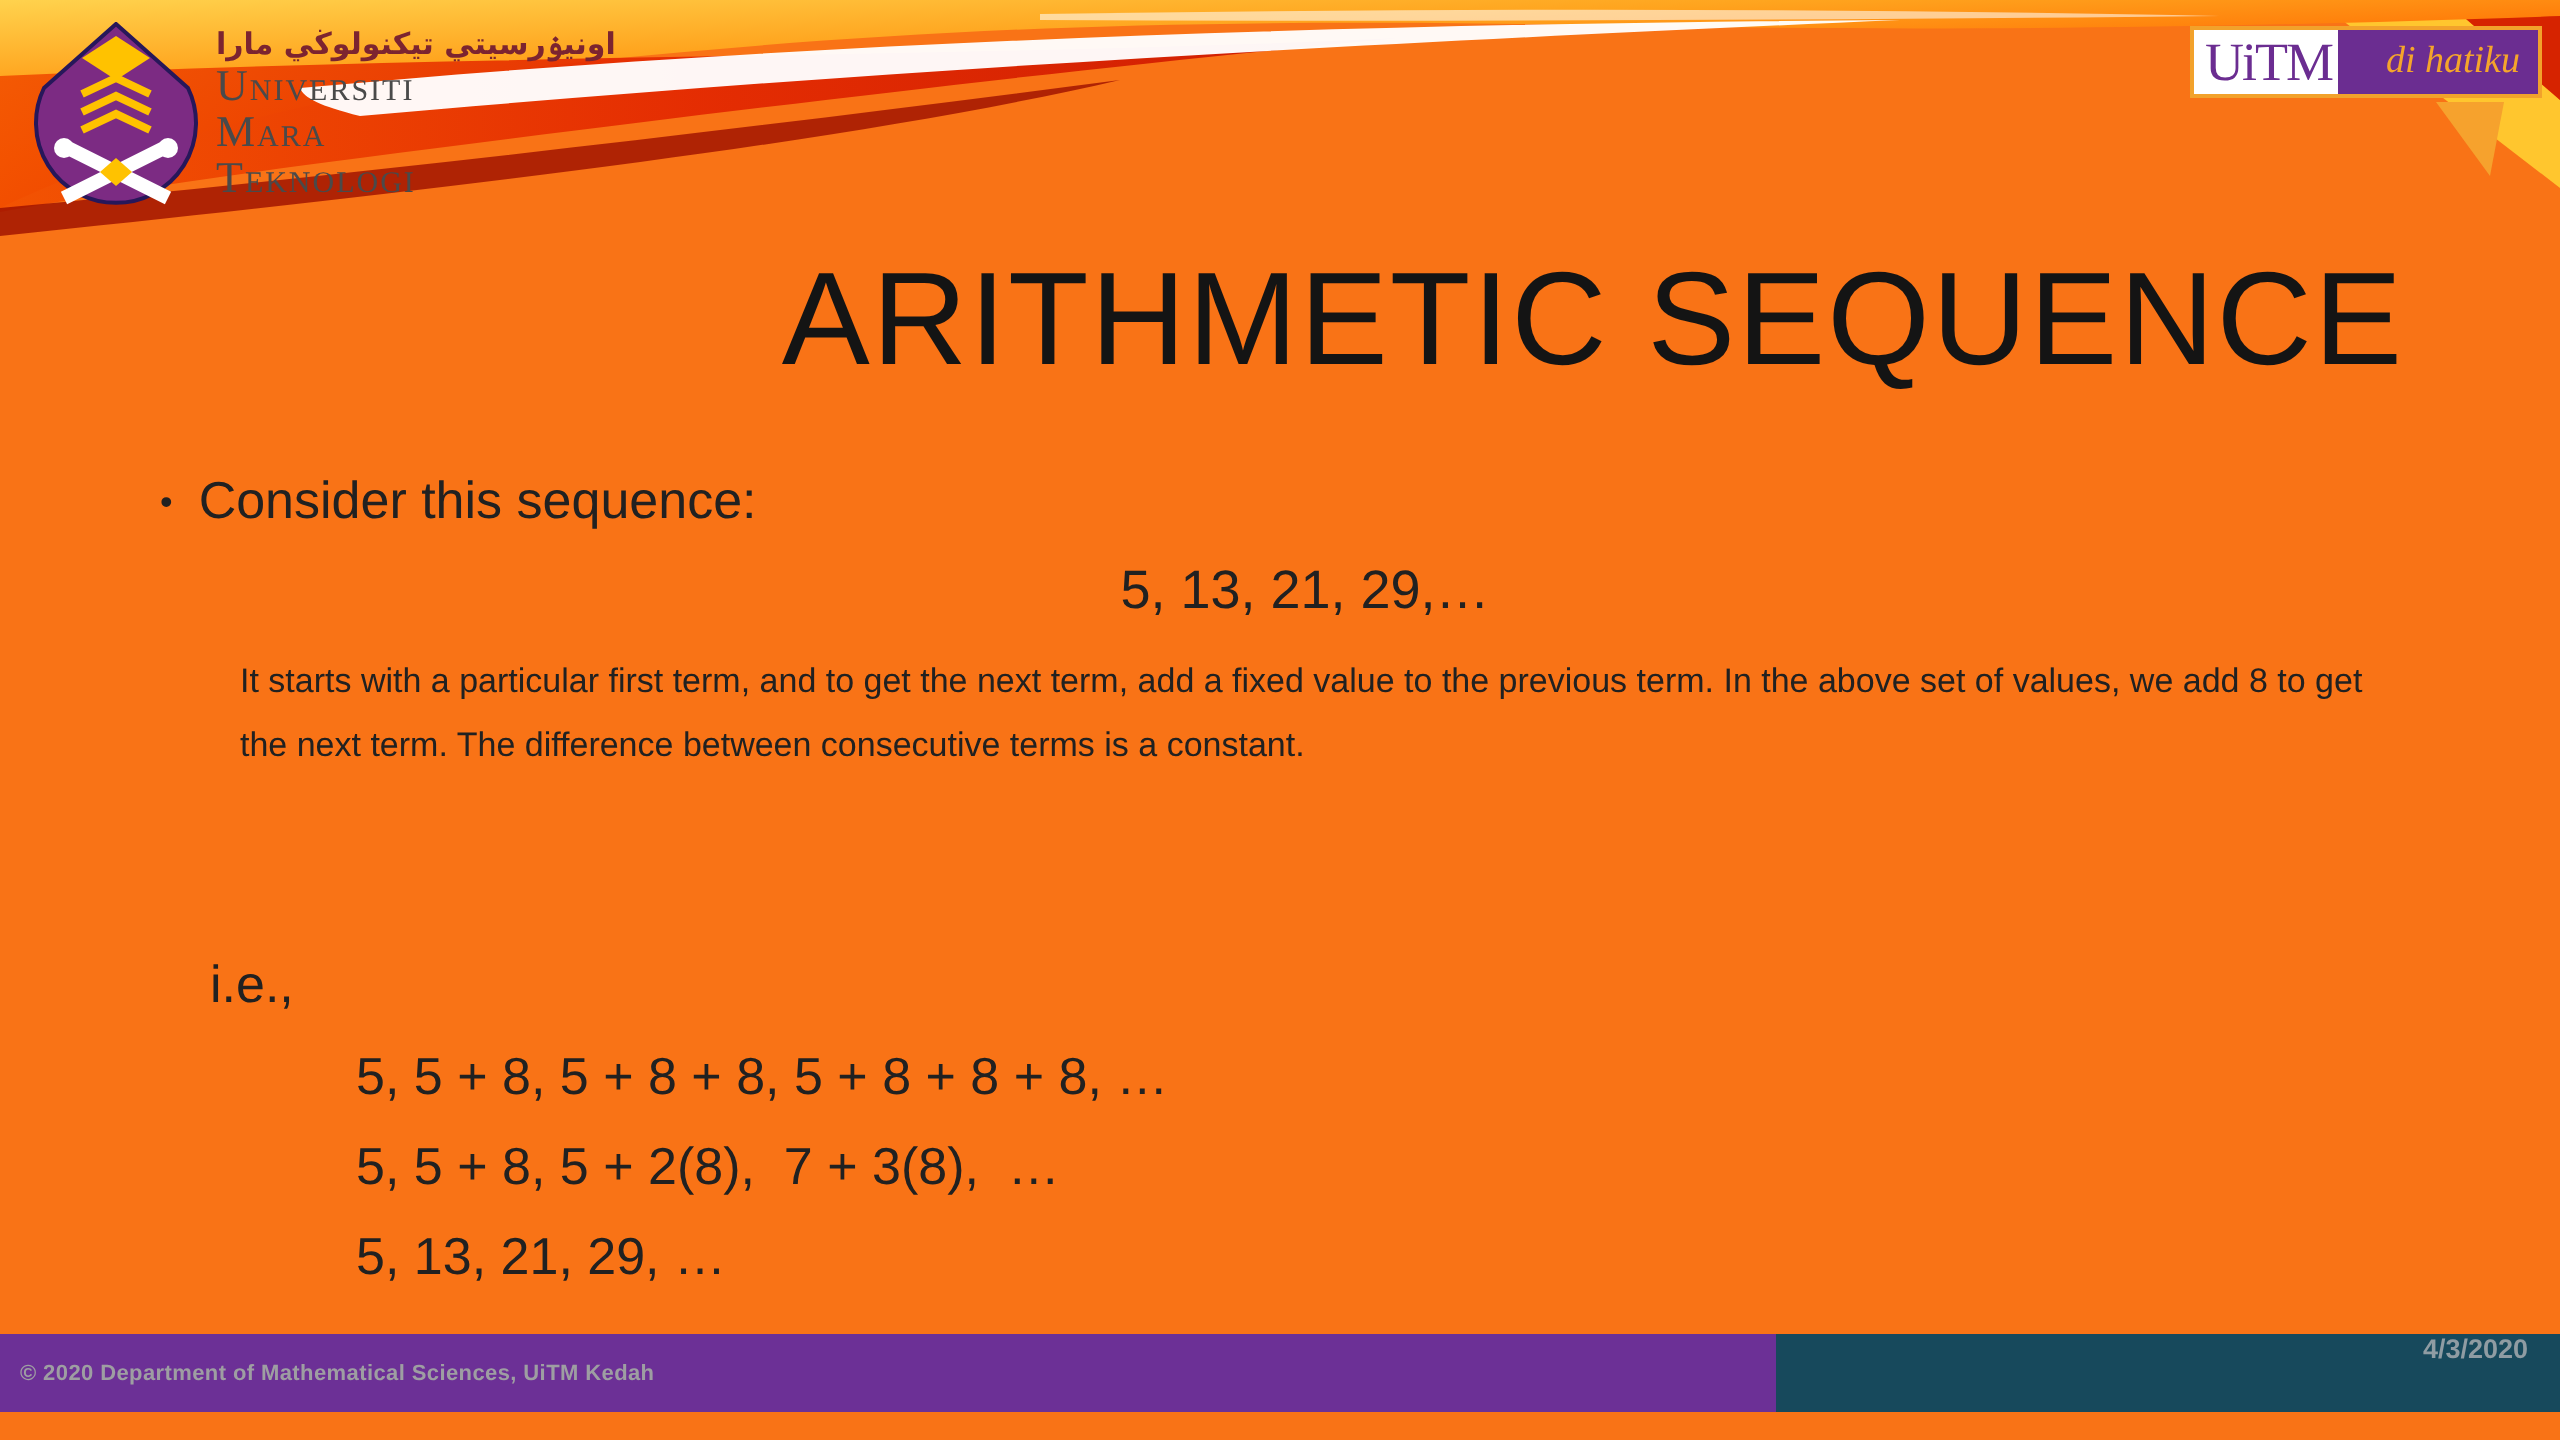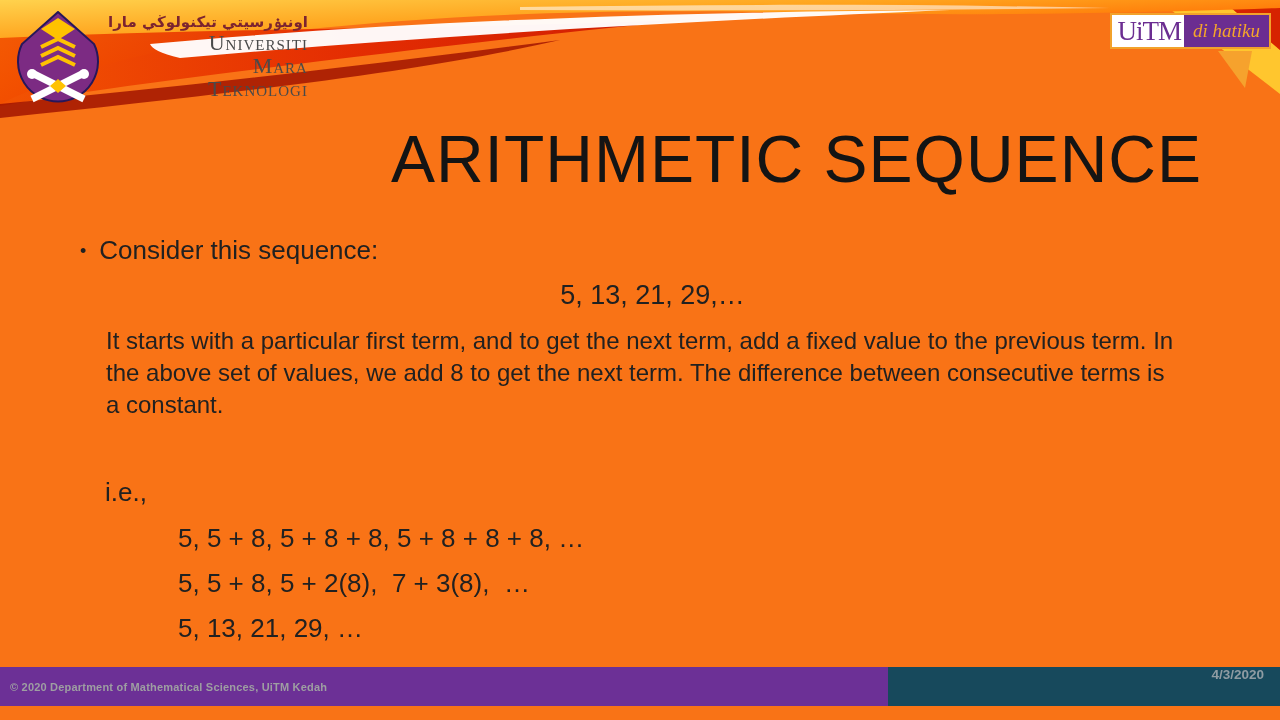--- a/index.html
+++ b/index.html
@@ -27,7 +27,7 @@
   .logo-name {
     font-family:"Liberation Serif", serif;
     font-variant:small-caps; font-size:22px; line-height:23px;
-    color:#4a4a4a; letter-spacing:1px;text-align:right;
+    color:#4a4a4a; letter-spacing:1px;
   }
 
   

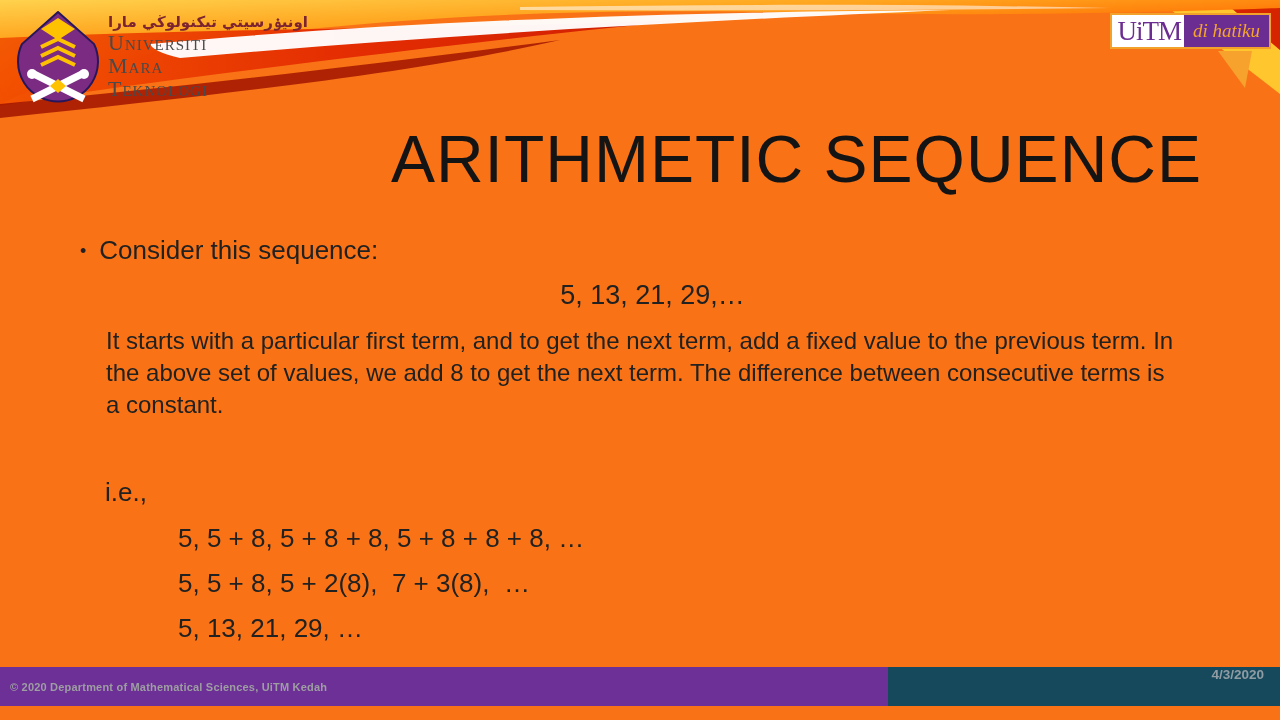--- a/index.html
+++ b/index.html
@@ -36,7 +36,7 @@
   .badge-left { background:#ffffff; display:flex; align-items:center; padding:0 3px 0 5px; }
   .badge-brand { font-family:"Liberation Serif", serif; font-weight:normal;
                  font-size:27px; color:#6b2d91; letter-spacing:-1px; }
-  .badge-right { background:#6b2d91; display:flex; align-items:center; padding:0 9px 0 7px;
+  .badge-right { background:#6b2d91; display:flex; align-items:center; padding:0 9px 0 22px;
                  border-left:2px solid #6b2d91; }
   .badge-tagline { font-family:"Liberation Serif", serif; font-style:italic;
                    font-size:19px; color:#f5a52b; white-space:nowrap; }

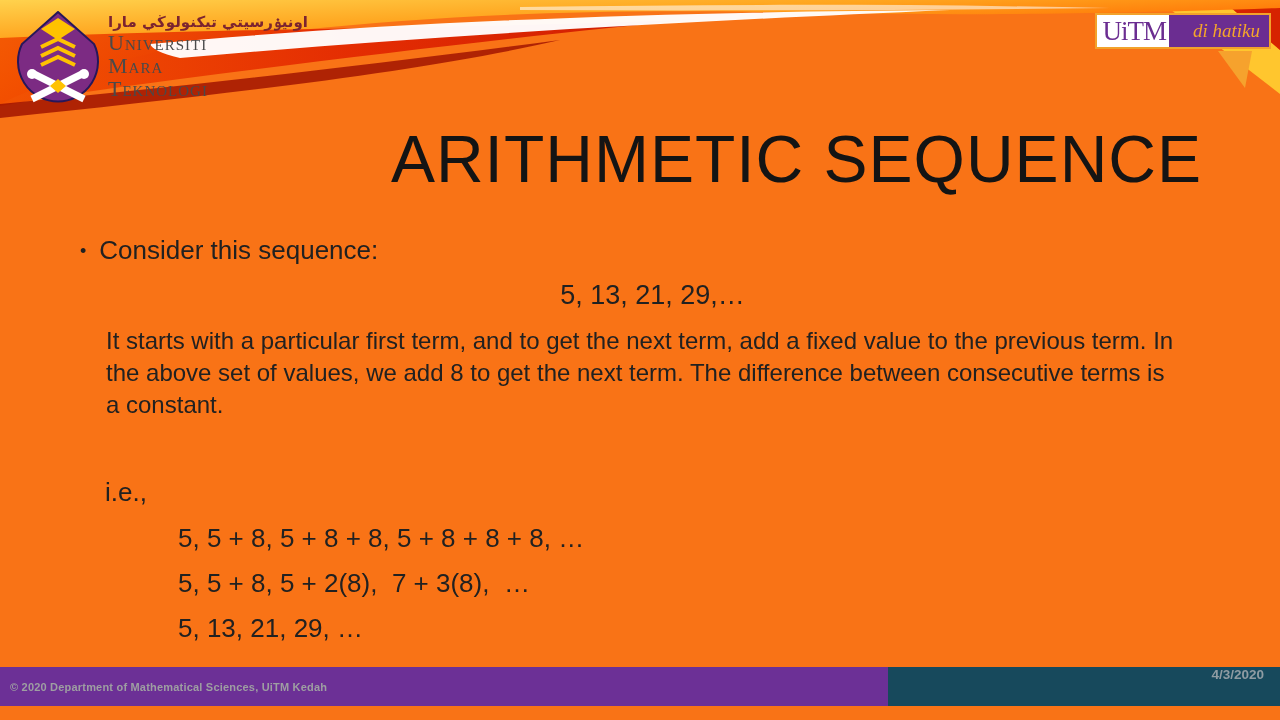--- a/index.html
+++ b/index.html
@@ -54,8 +54,8 @@
   .bullet-glyph { font-size:18px; line-height:32px; margin-right:13px; color:#212121; }
   .seq-display { position:absolute; left:105px; top:280px; width:1095px;
                  text-align:center; font-size:27px; }
-  .paragraph { position:absolute; left:106px; top:325px; width:1070px;
-               font-size:24px; line-height:32px; }
+  .paragraph { position:absolute; left:120px; top:325px; width:1070px;
+               font-size:17px; line-height:32px; }
   .ie-label { position:absolute; left:105px; top:477px; font-size:26px; }
   .deriv { position:absolute; left:178px; font-size:26px; white-space:pre; }
   .deriv-0 { top:523px; } .deriv-1 { top:568px; } .deriv-2 { top:613px; }

